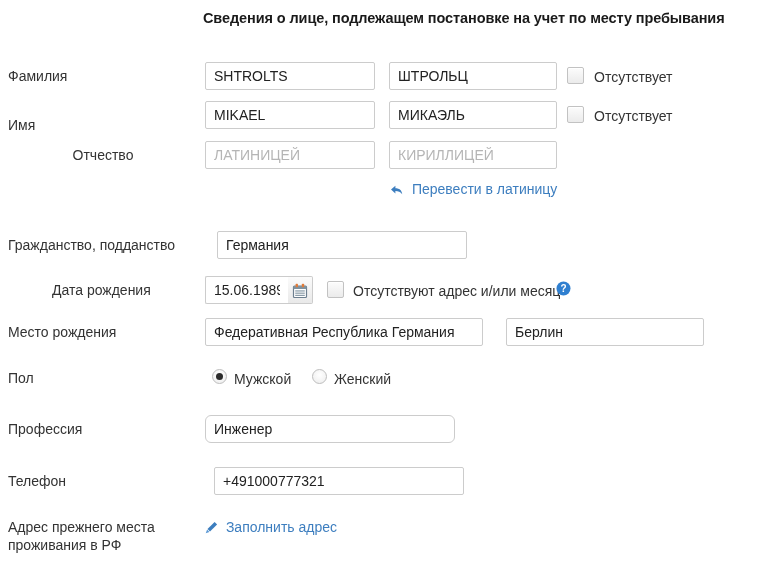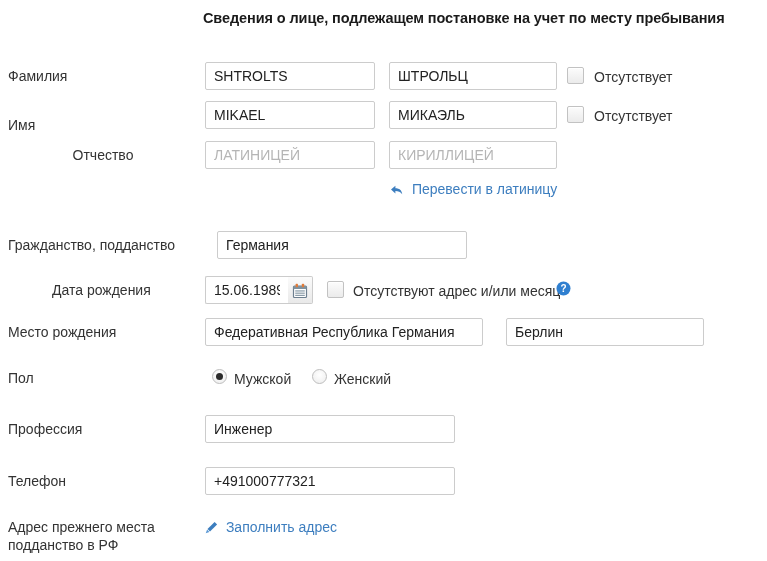--- a/index.html
+++ b/index.html
@@ -238,7 +238,7 @@
 
   <div class="row" style="top:415px;">
     <div class="label" style="top:5px;">Профессия</div>
-    <input class="field" style="left: 205px; top: 0px; width: 250px;" value="Инженер">
+    <input class="field" style="left: 205px; top: 0px; width: 250px; border-radius: 6px;" value="Инженер">
   </div>
 
   <div class="row" style="top:467px;">

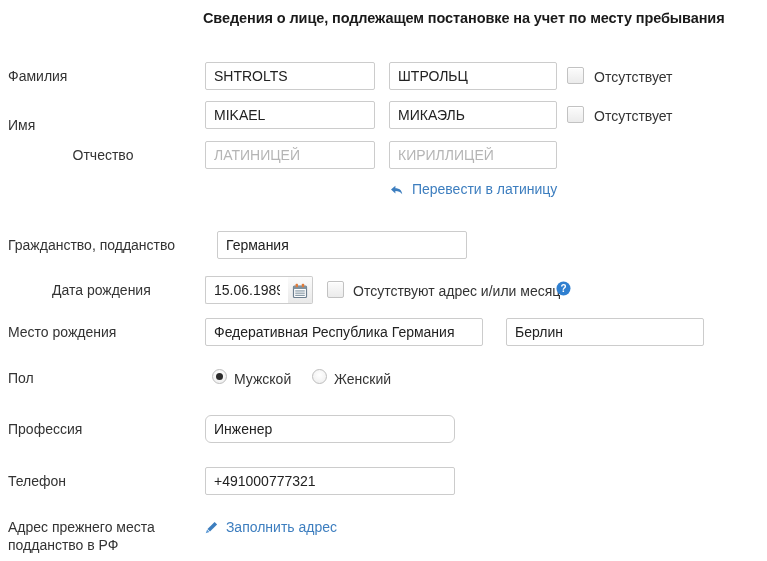--- a/index.html
+++ b/index.html
@@ -243,7 +243,7 @@
 
   <div class="row" style="top:467px;">
     <div class="label" style="top:5px;">Телефон</div>
-    <input class="field" style="left: 205px; top: 0px; width: 250px;" value="+491000777321">
+    <input class="field" style="left: 214px; top: 0px; width: 250px;" value="+491000777321">
   </div>
 
   <div class="row" style="top:518px;">

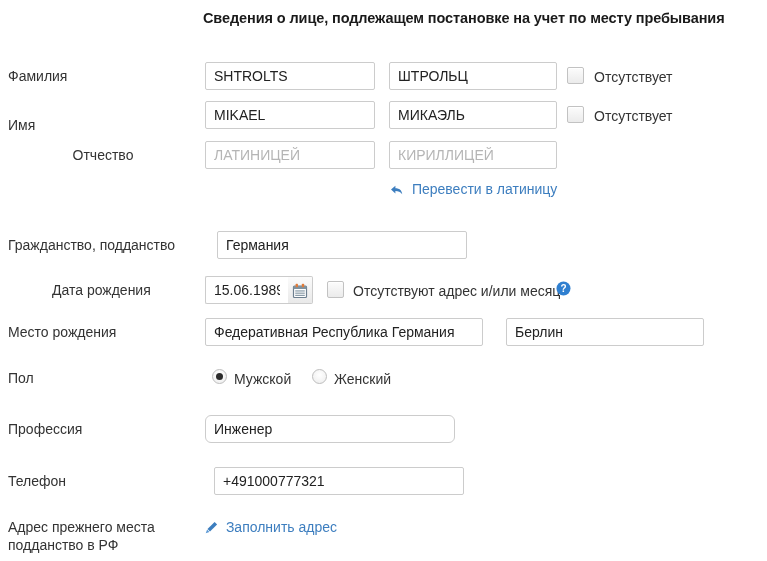--- a/index.html
+++ b/index.html
@@ -249,7 +249,7 @@
   <div class="row" style="top:518px;">
     <div class="label" style="top:0;">
       <span>Адрес прежнего места</span><br>
-      <span>подданство в РФ</span>
+      <span>проживания в РФ</span>
     </div>
     <div class="link" style="left:205px; top:0;">
       <span class="link-icon" style="position:relative; top:2px; margin-right:4px;">

